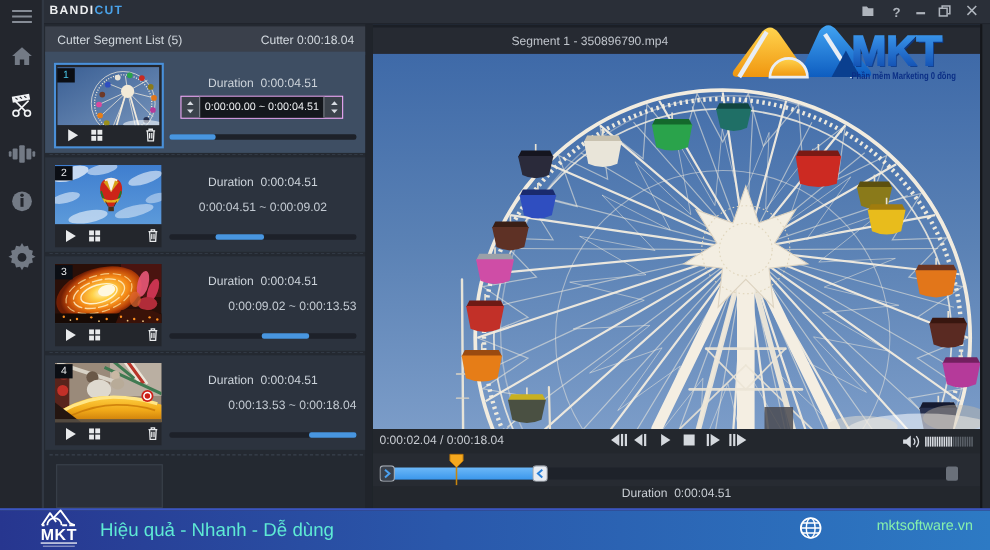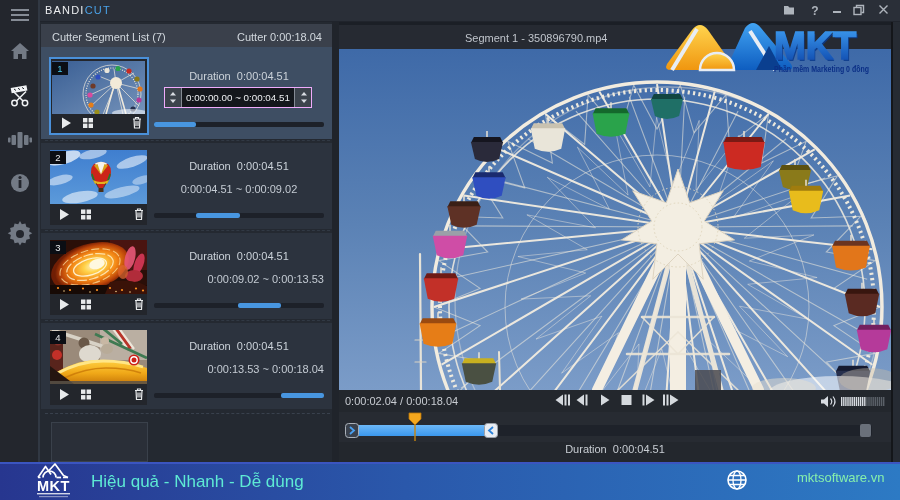--- a/index.html
+++ b/index.html
@@ -133,7 +133,7 @@
 </svg>
 
 <div class="abs" style="left:40px;top:0;width:860px;height:22px;background:#2a2f38;border-bottom:1px solid #20242c"></div>
-<div class="abs" style="left:45px;top:4px;font-size:11px;font-weight:normal;letter-spacing:1.2px;color:#eceef0">BANDI<span style="color:#4aa2e8">CUT</span></div>
+<div class="abs" style="left:45px;top:4px;font-size:11px;font-weight:bold;letter-spacing:1.2px;color:#eceef0">BANDI<span style="color:#4aa2e8">CUT</span></div>
 <svg class="abs" style="left:770px;top:0" width="130" height="22" viewBox="0 0 130 22">
 <g fill="#aeb4bc">
 <path d="M14 6h4l1.5 1.5H24v7H14z"></path>

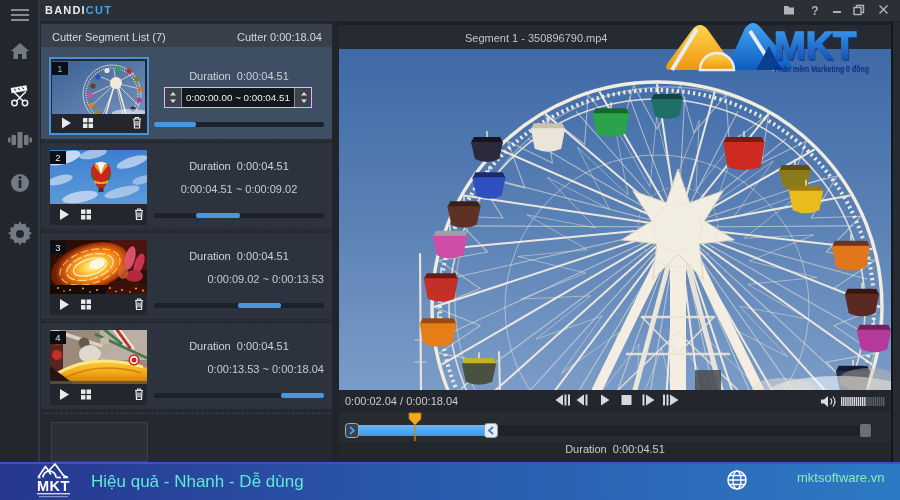--- a/index.html
+++ b/index.html
@@ -182,7 +182,7 @@
 <div class="abs" style="left:40px;top:22px;width:299px;height:440px;background:#242931"></div>
 <div class="abs" style="left:332px;top:22px;width:7px;height:440px;background:#20242b"></div>
 <div class="abs" style="left:41px;top:24px;width:291px;height:26px;background:#3a404b"></div>
-<div class="abs txt" style="left:52px;top:31px;color:#d2d8de">Cutter Segment List (7)</div>
+<div class="abs txt" style="left:52px;top:31px;color:#d2d8de">Cutter Segment List (5)</div>
 <div class="abs txt" style="left:210px;top:31px;width:112px;text-align:right;color:#d2d8de">Cutter 0:00:18.04</div>
 <div class="abs" style="left:41px;top:47px;width:291px;height:92px;background:#3e4e63"></div>
 <div class="abs" style="left:49px;top:57px;width:100px;height:78px;border:2px solid #4a90d9;background:#23262c"></div>

